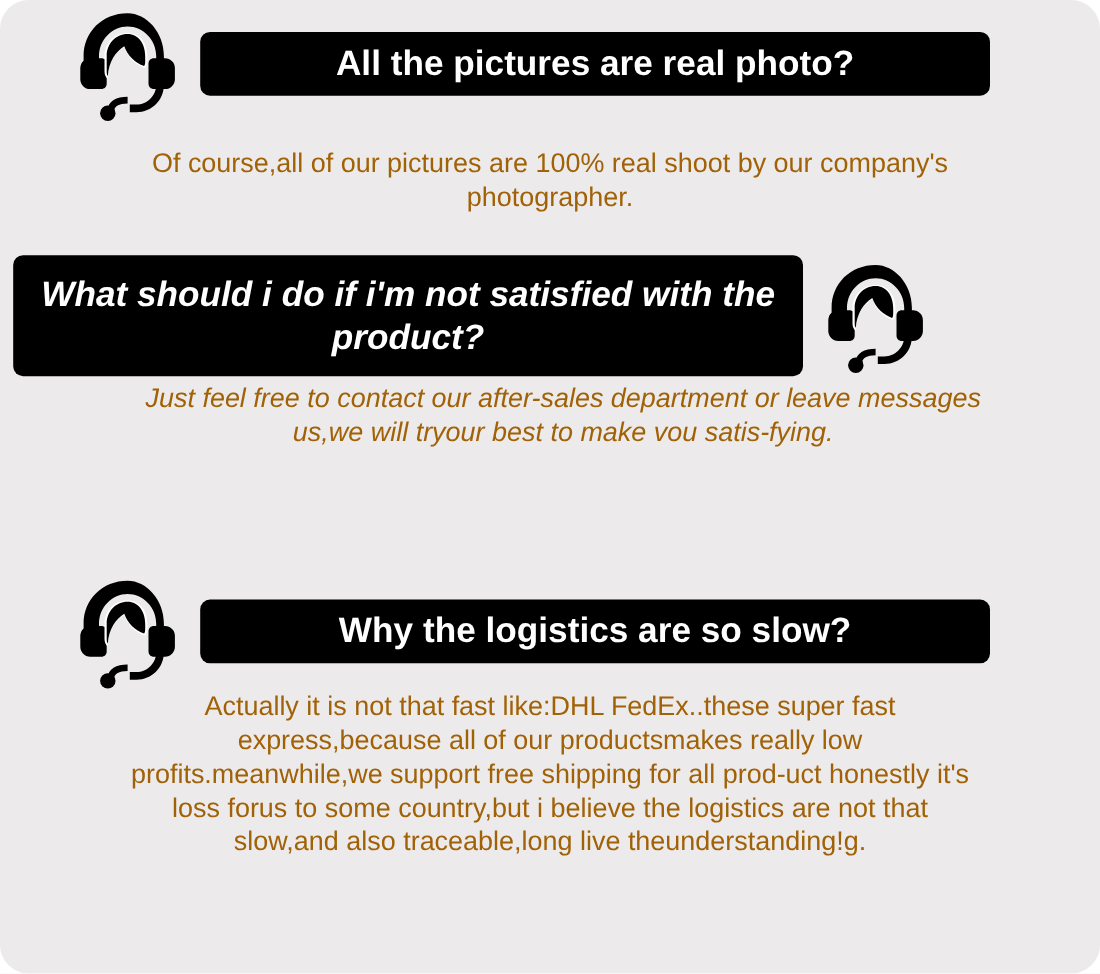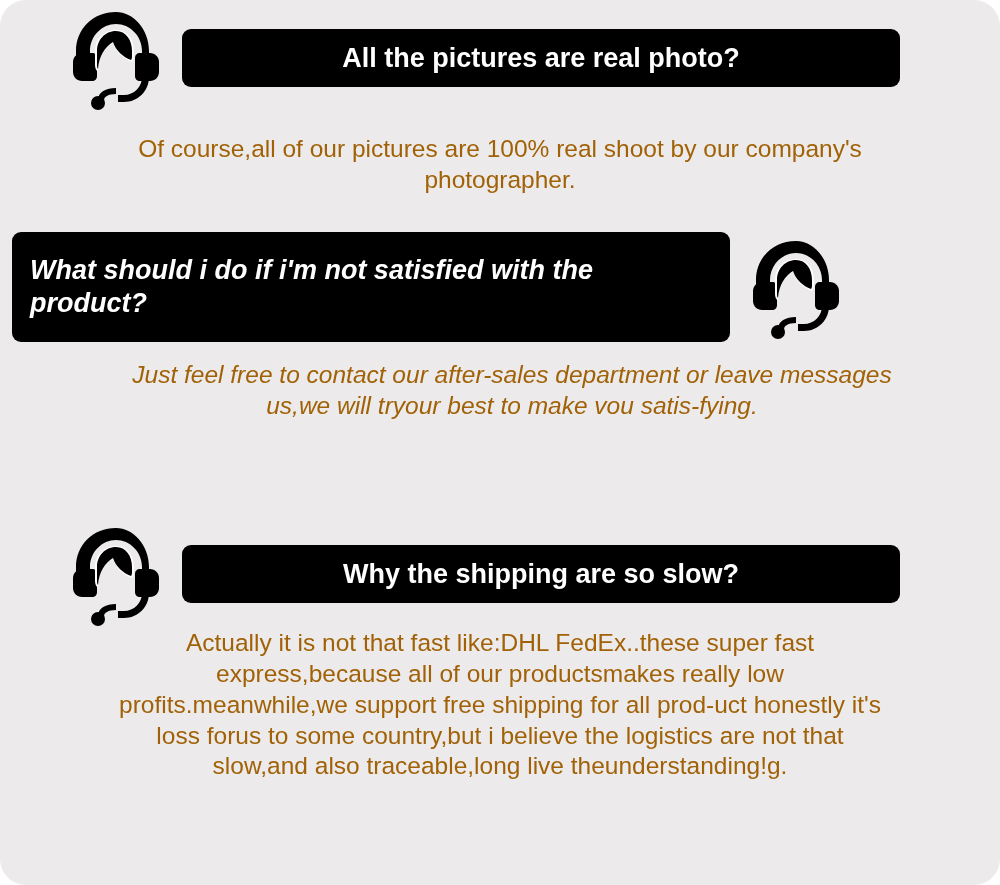--- a/index.html
+++ b/index.html
@@ -40,8 +40,9 @@
     border-radius: 9px;
     color: #ffffff;
     font-weight: bold;
-    font-size: 27px;
+    font-size: 32px;
     line-height: 1.22;
+    text-align: center;
     display: flex;
     align-items: center;
     justify-content: center;

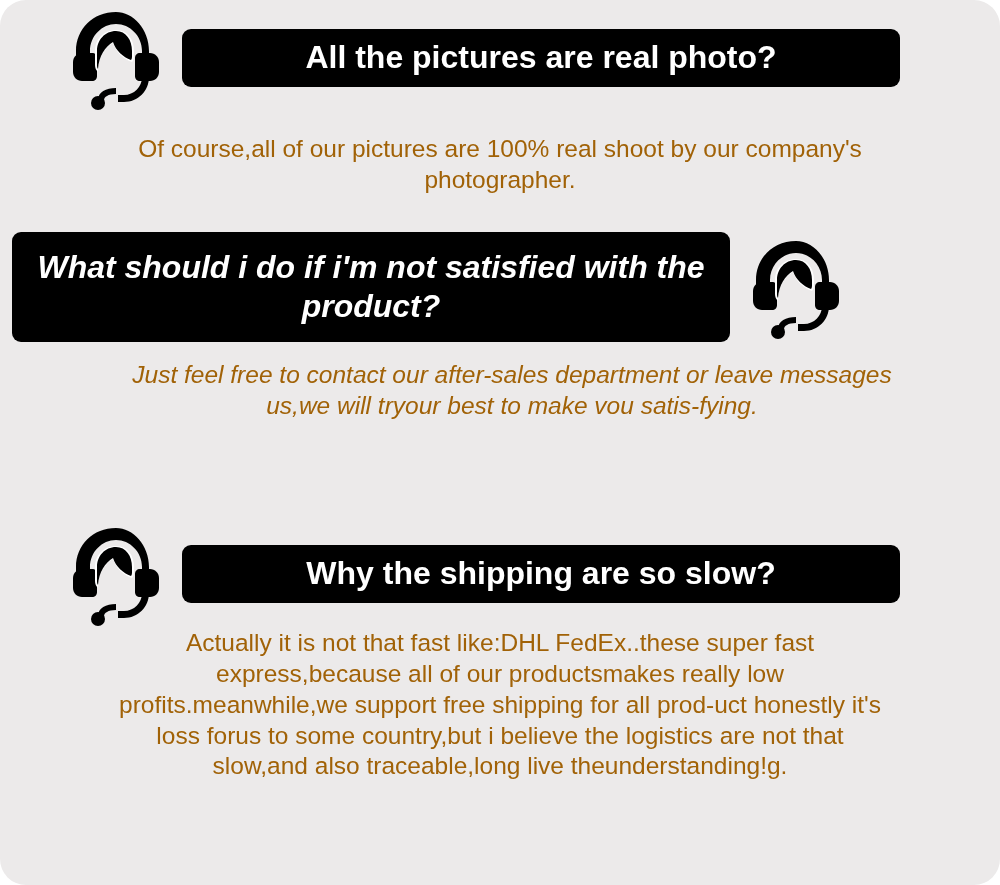--- a/index.html
+++ b/index.html
@@ -73,7 +73,7 @@
   #faq2 { top: 232px; left: 12px; font-style: italic; }
   #faq2 .faq-head { padding-right: 56px; justify-content: flex-end; }
   #faq2 .bar { width: 718px; height: 110px; margin-right: 12px; }
-  #faq2 .answer { width: 790px; margin-top: 18px; }
+  #faq2 .answer { width: 790px; margin-top: 6px; }
 
   #faq3 { top: 520px; left: 0; }
   #faq3 .faq-head { padding-left: 62px; }

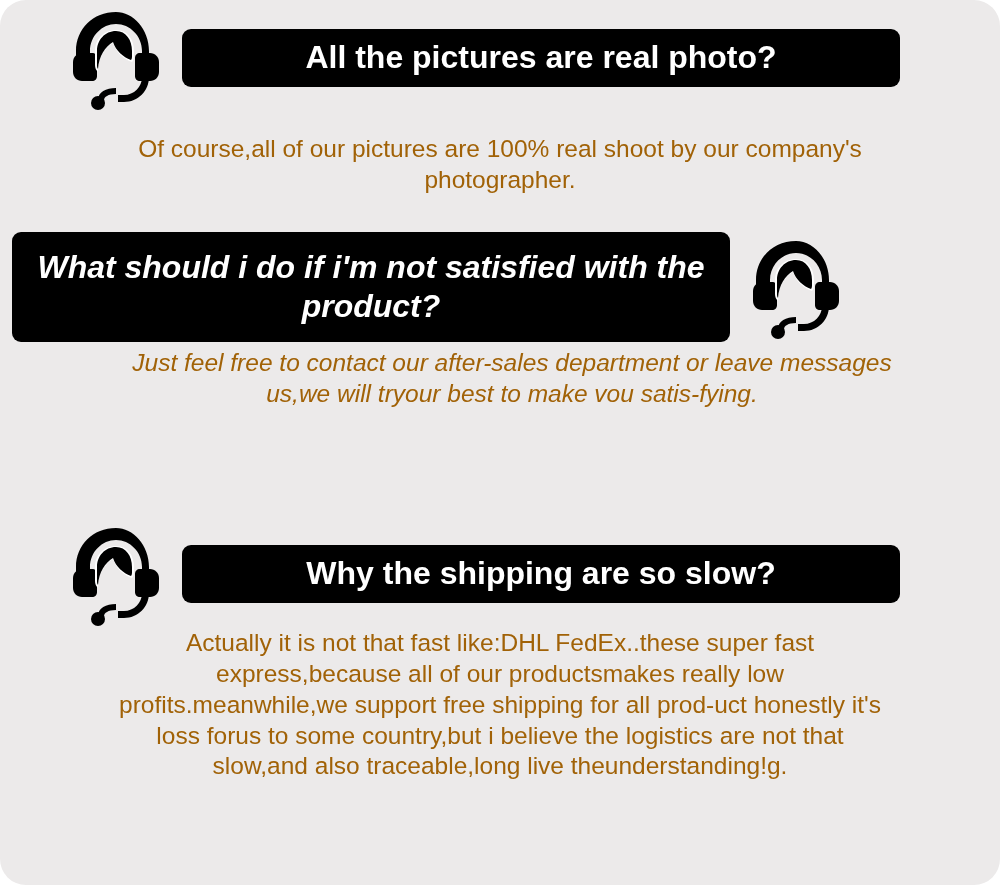--- a/index.html
+++ b/index.html
@@ -134,7 +134,7 @@
           <path d="M54 27c-11 0-19 9-19 20v13c0 2 0 4 1 5 1-13 7-22 15-27 3 9 10 15 18 18 1-1 1-3 1-5V47c0-11-6-20-16-20z" fill="#000"></path>
         </svg>
       </div>
-      <div class="bar">Why the shipping are so slow?</div>
+      <div class="bar">Why the logistics are so slow?</div>
     </div>
     <p class="answer">Actually it is not that fast like:DHL FedEx..these super fast express,because all of our productsmakes really low profits.meanwhile,we support free shipping for all prod-uct honestly it's loss forus to some country,but i believe the logistics are not that slow,and also traceable,long live theunderstanding!g.</p>
   </section>

